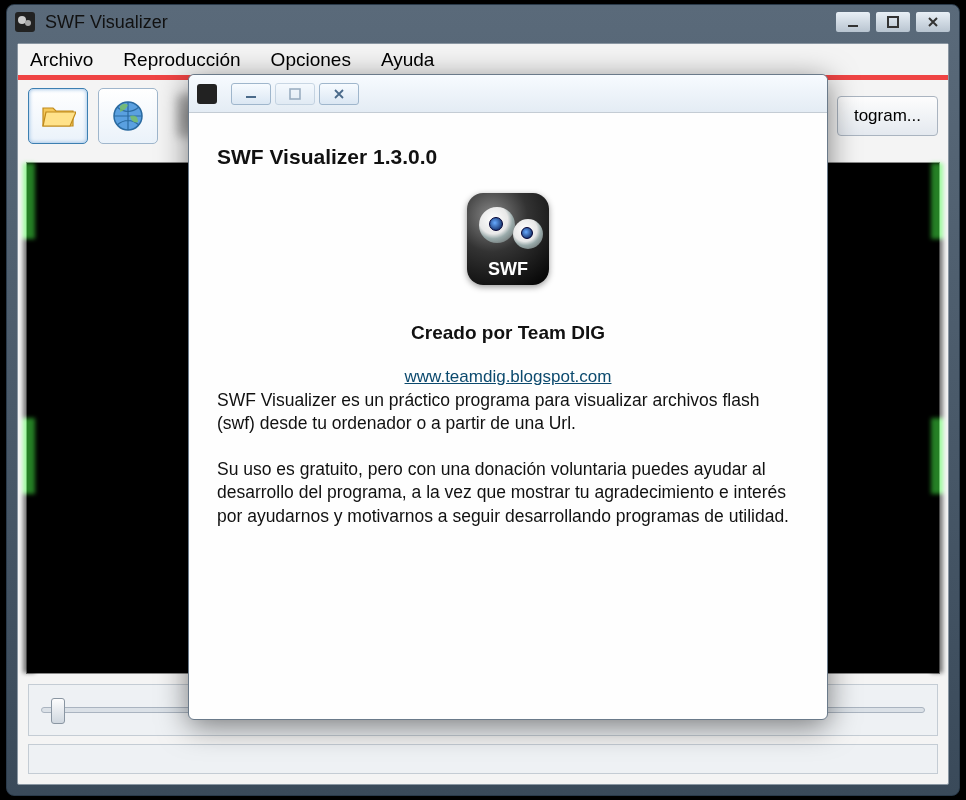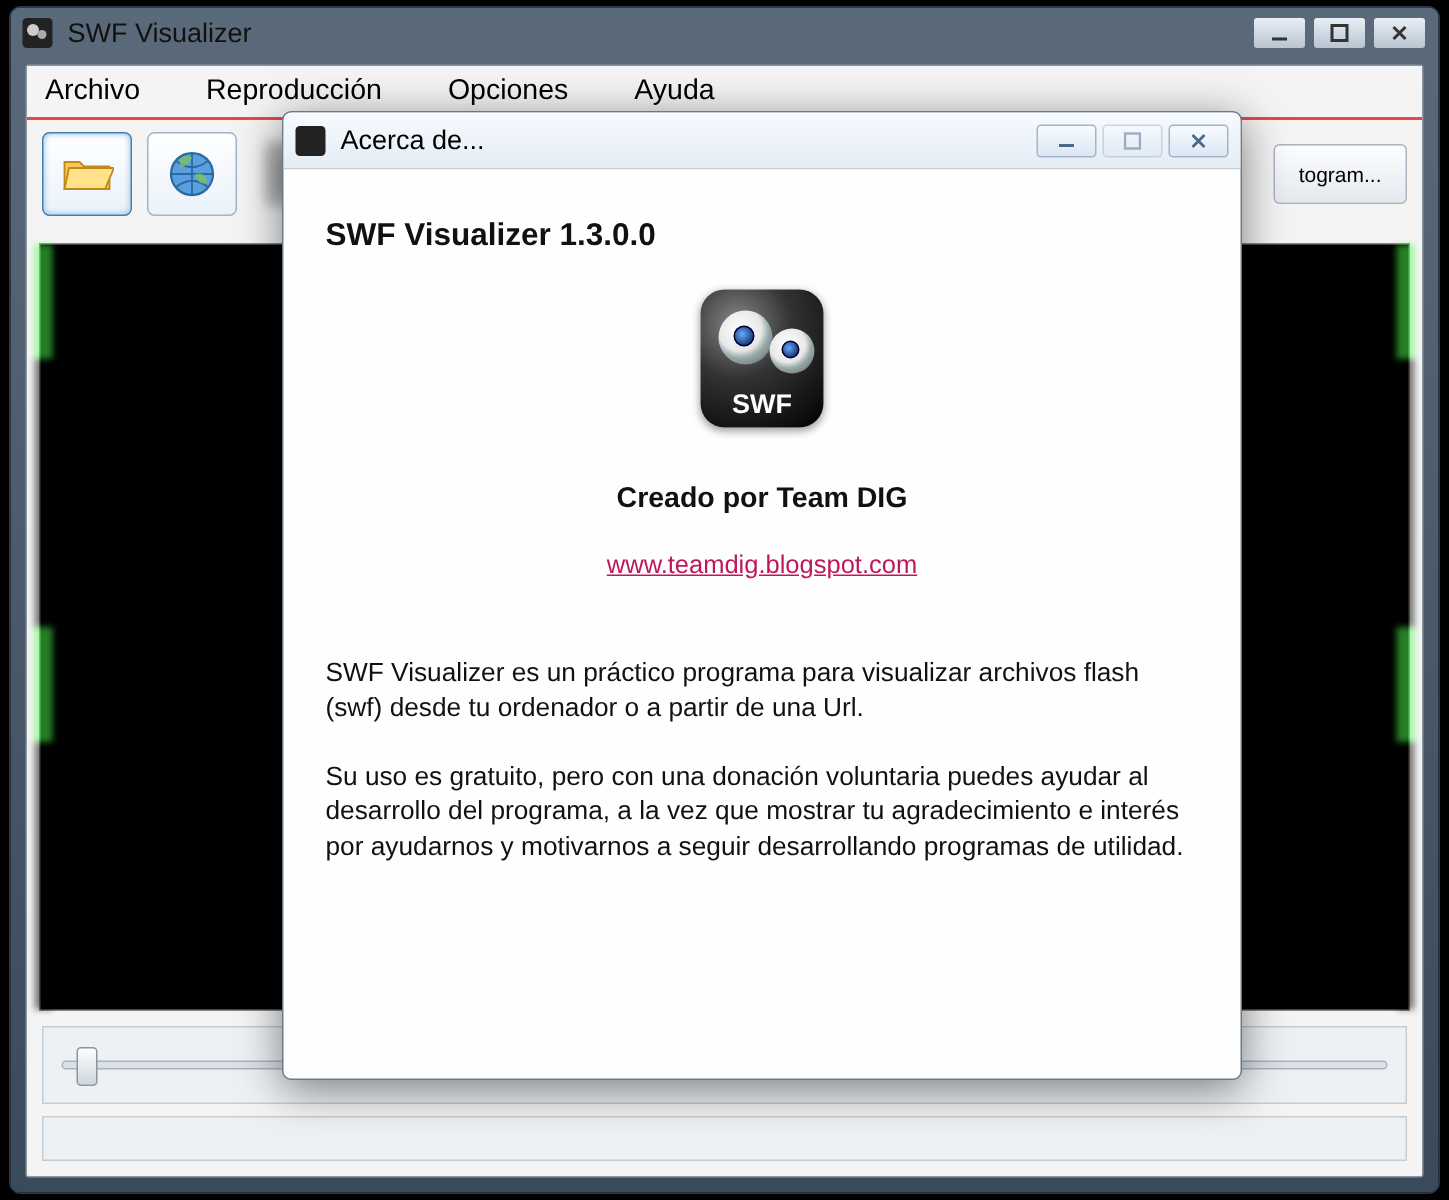--- a/index.html
+++ b/index.html
@@ -66,10 +66,10 @@
     display: flex;
     align-items: center;
     padding: 0 12px;
-    gap: 44px;
+    gap: 30px;
     font-size: 19px;
     background: #f4f4f4;
-    border-bottom: 2px solid #ef4444;
+    border-bottom: 5px solid #ef4444;
   }
   .menubar span { cursor: default; }
 

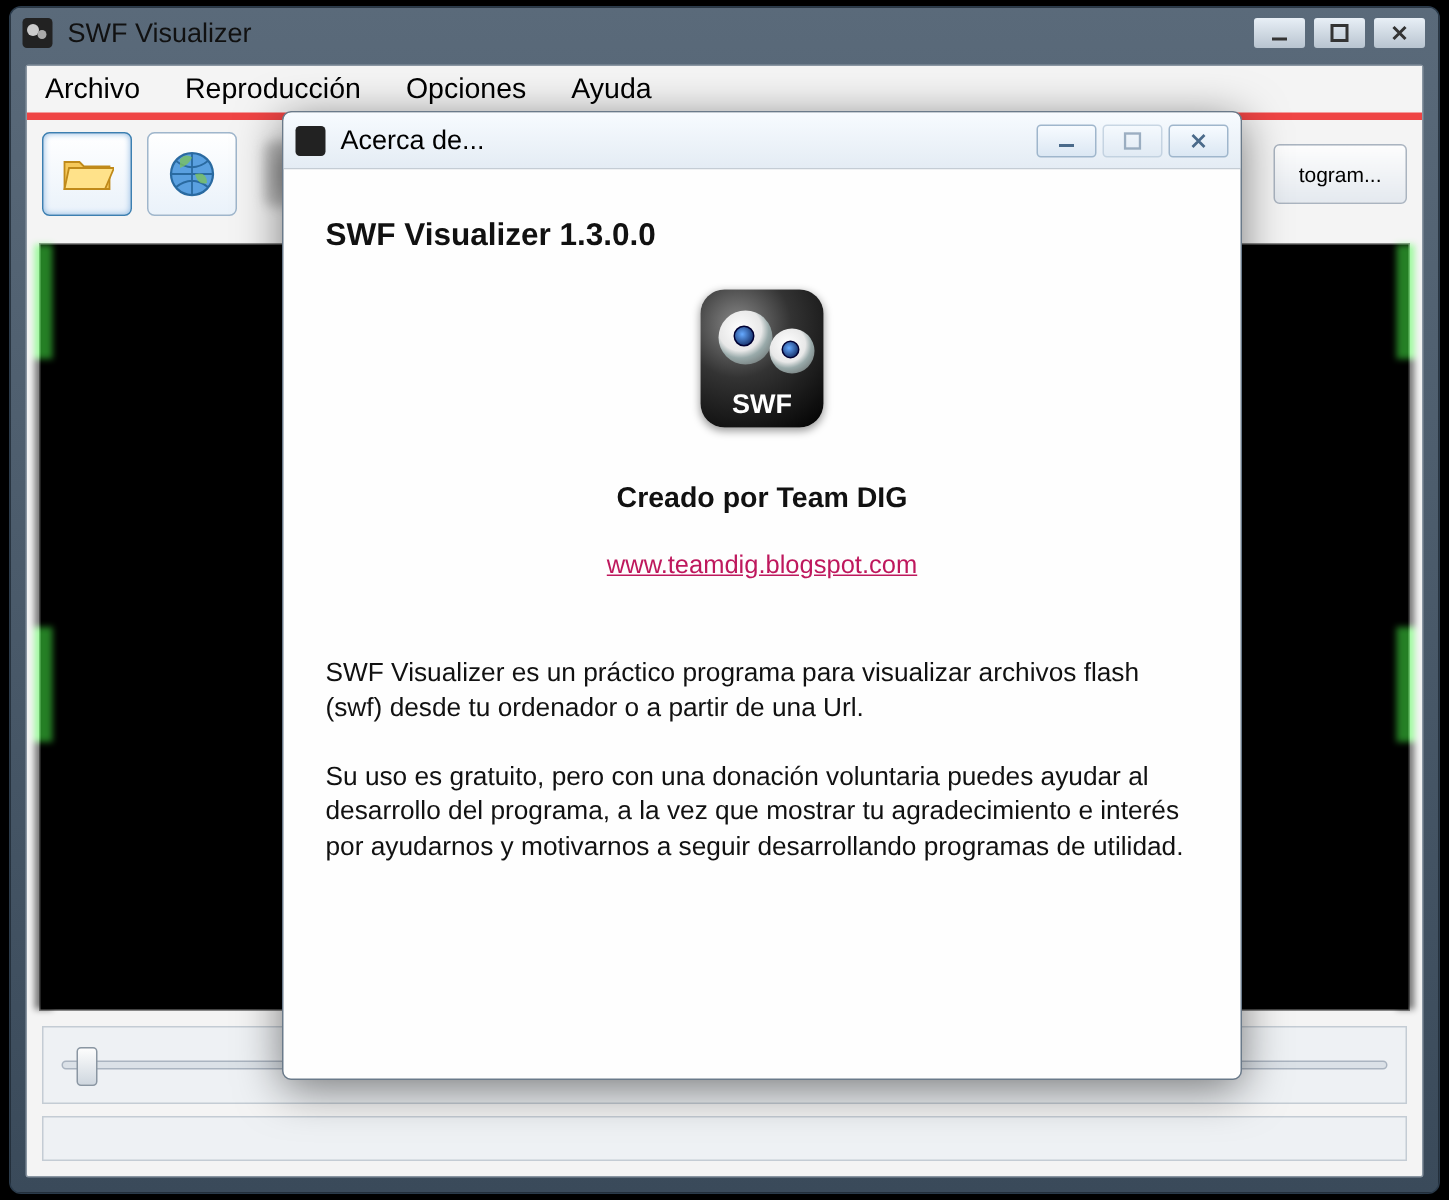--- a/index.html
+++ b/index.html
@@ -354,7 +354,6 @@
 <div class="about-dialog">
   <div class="about-titlebar">
     <span class="app-icon"></span>
-    <span class="title-text">Acerca de...</span>
     <span class="dlg-btn">
       <svg viewBox="0 0 12 12">
           <rect x="1" y="8" width="10" height="2" fill="currentColor"></rect>

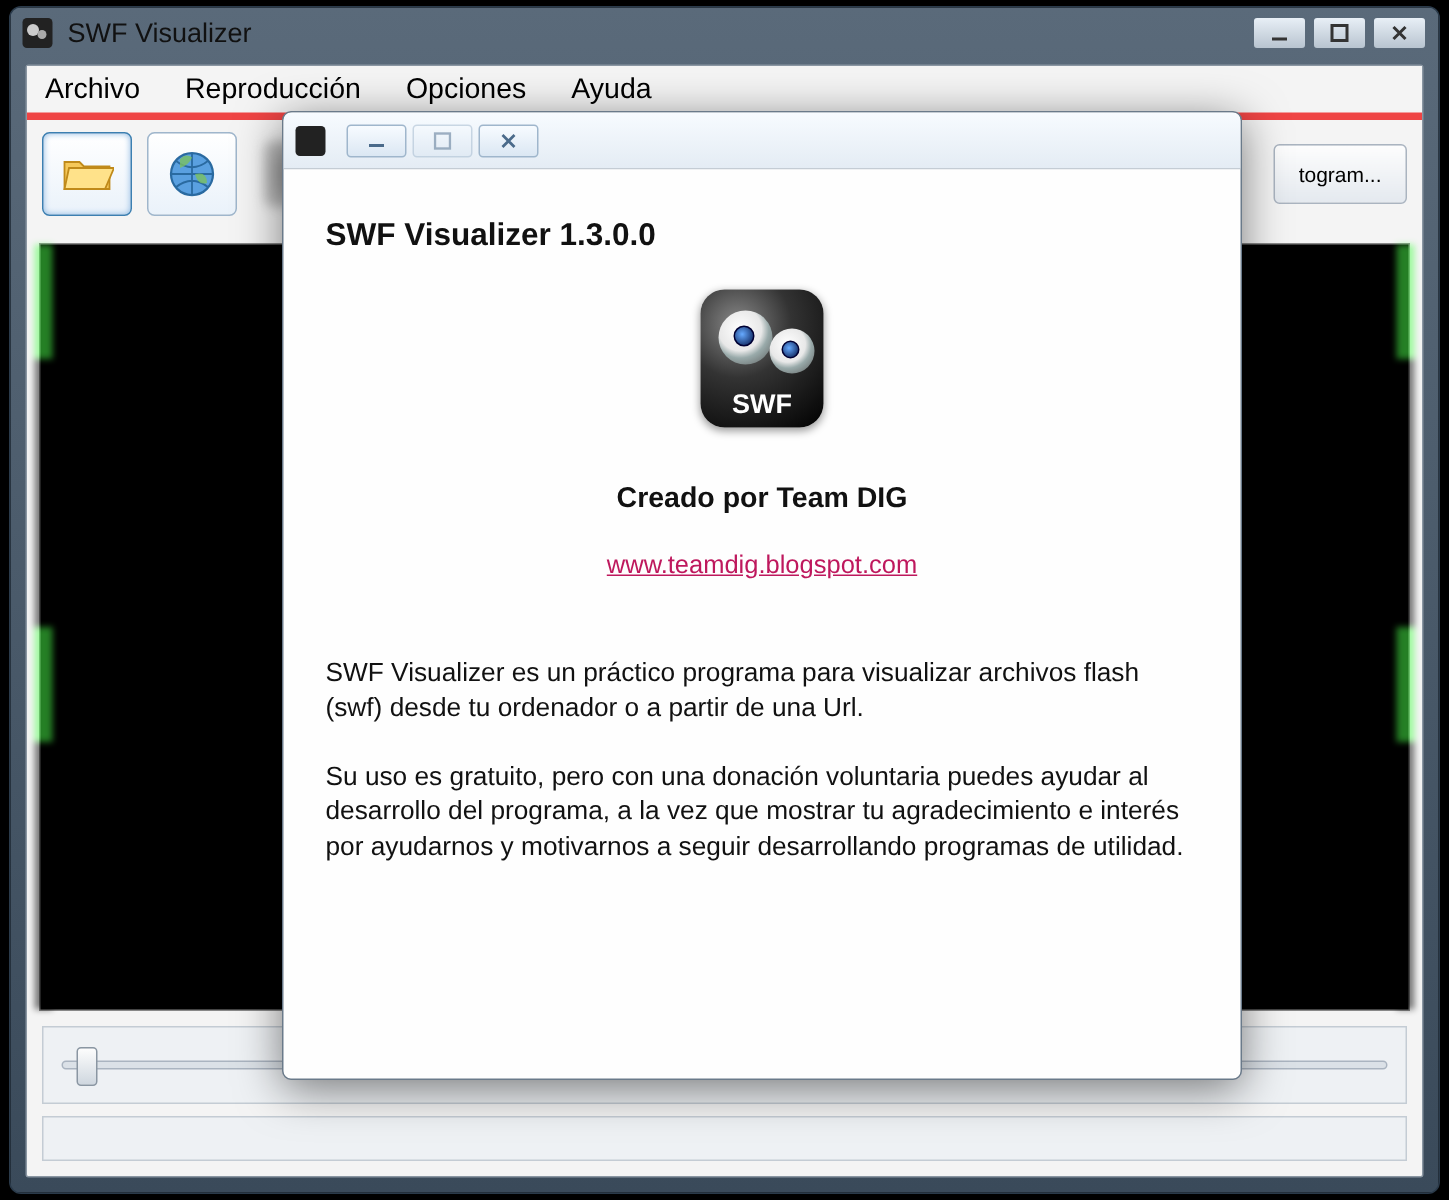--- a/index.html
+++ b/index.html
@@ -98,7 +98,7 @@
     border: 1px solid #aab4c0;
     background: linear-gradient(to bottom, #fdfdfd, #e4e9ef);
     border-radius: 4px;
-    font-size: 14px;
+    font-size: 17px;
     display:flex; align-items:center;
   }
   .blur-icons {

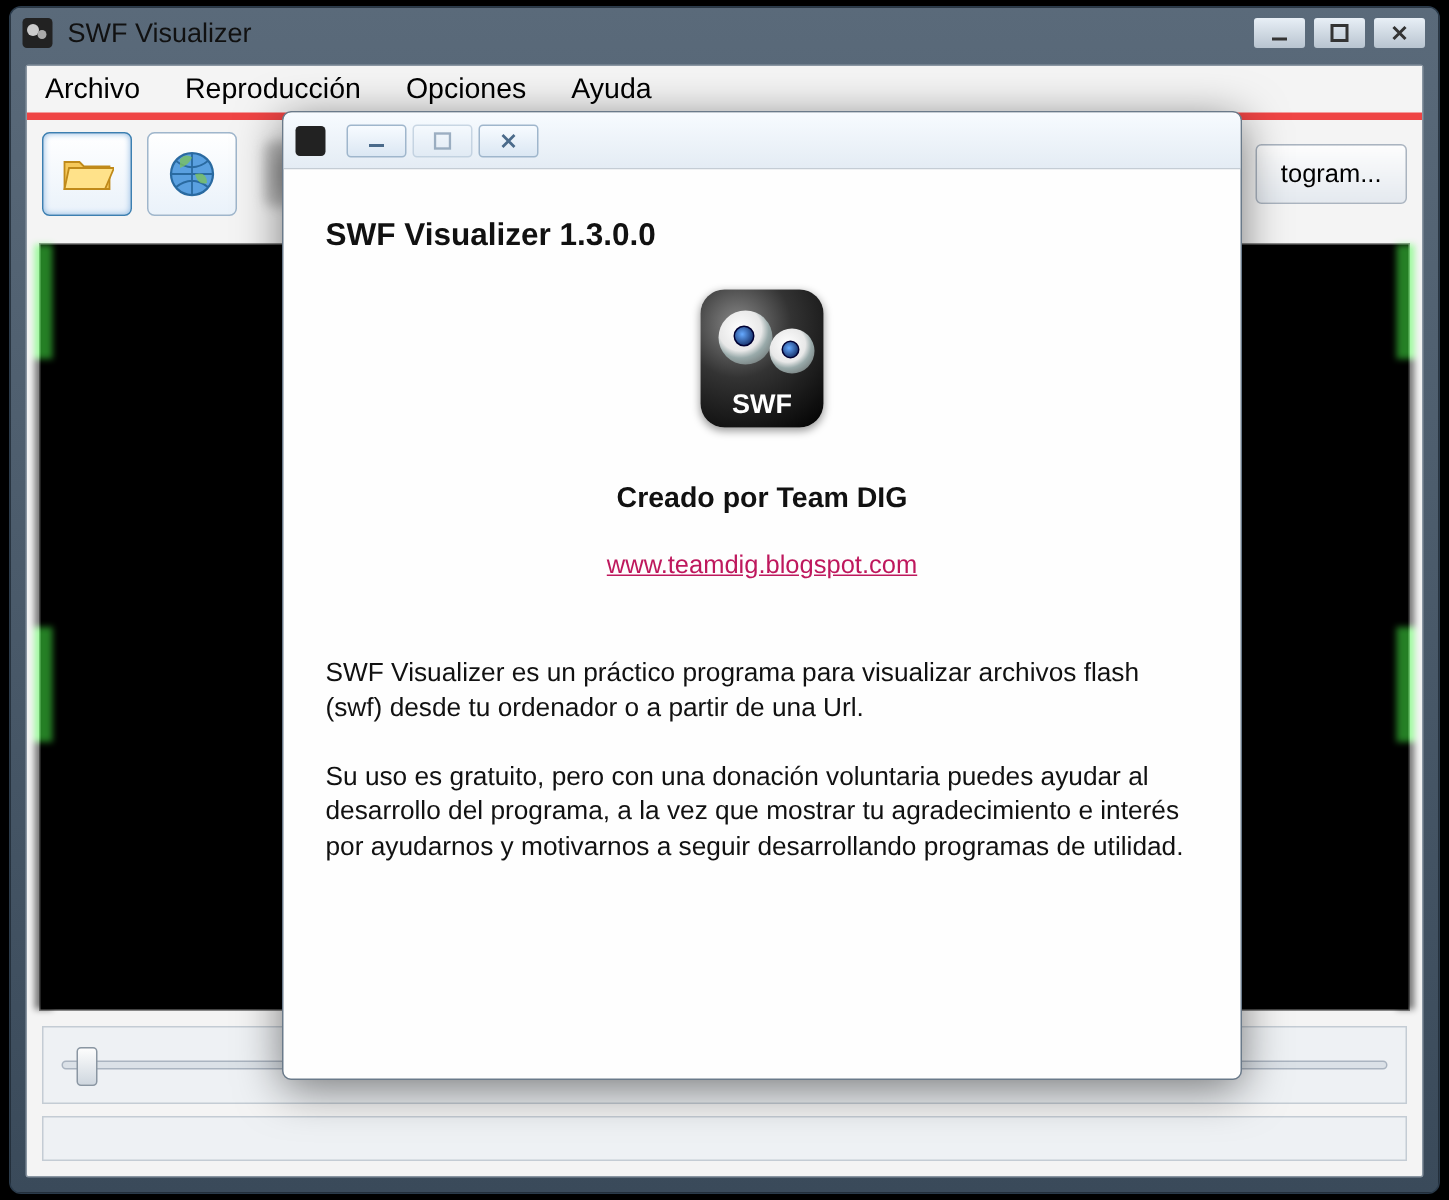--- a/index.html
+++ b/index.html
@@ -263,9 +263,8 @@
   .about-link {
     display: block;
     text-align: center;
-    color: #be185d;
+    color: #0c4a6e;
     text-decoration: underline;
-    margin-bottom: 48px;
     font-size: 17px;
   }
   .about-body p { margin-bottom: 22px; }

